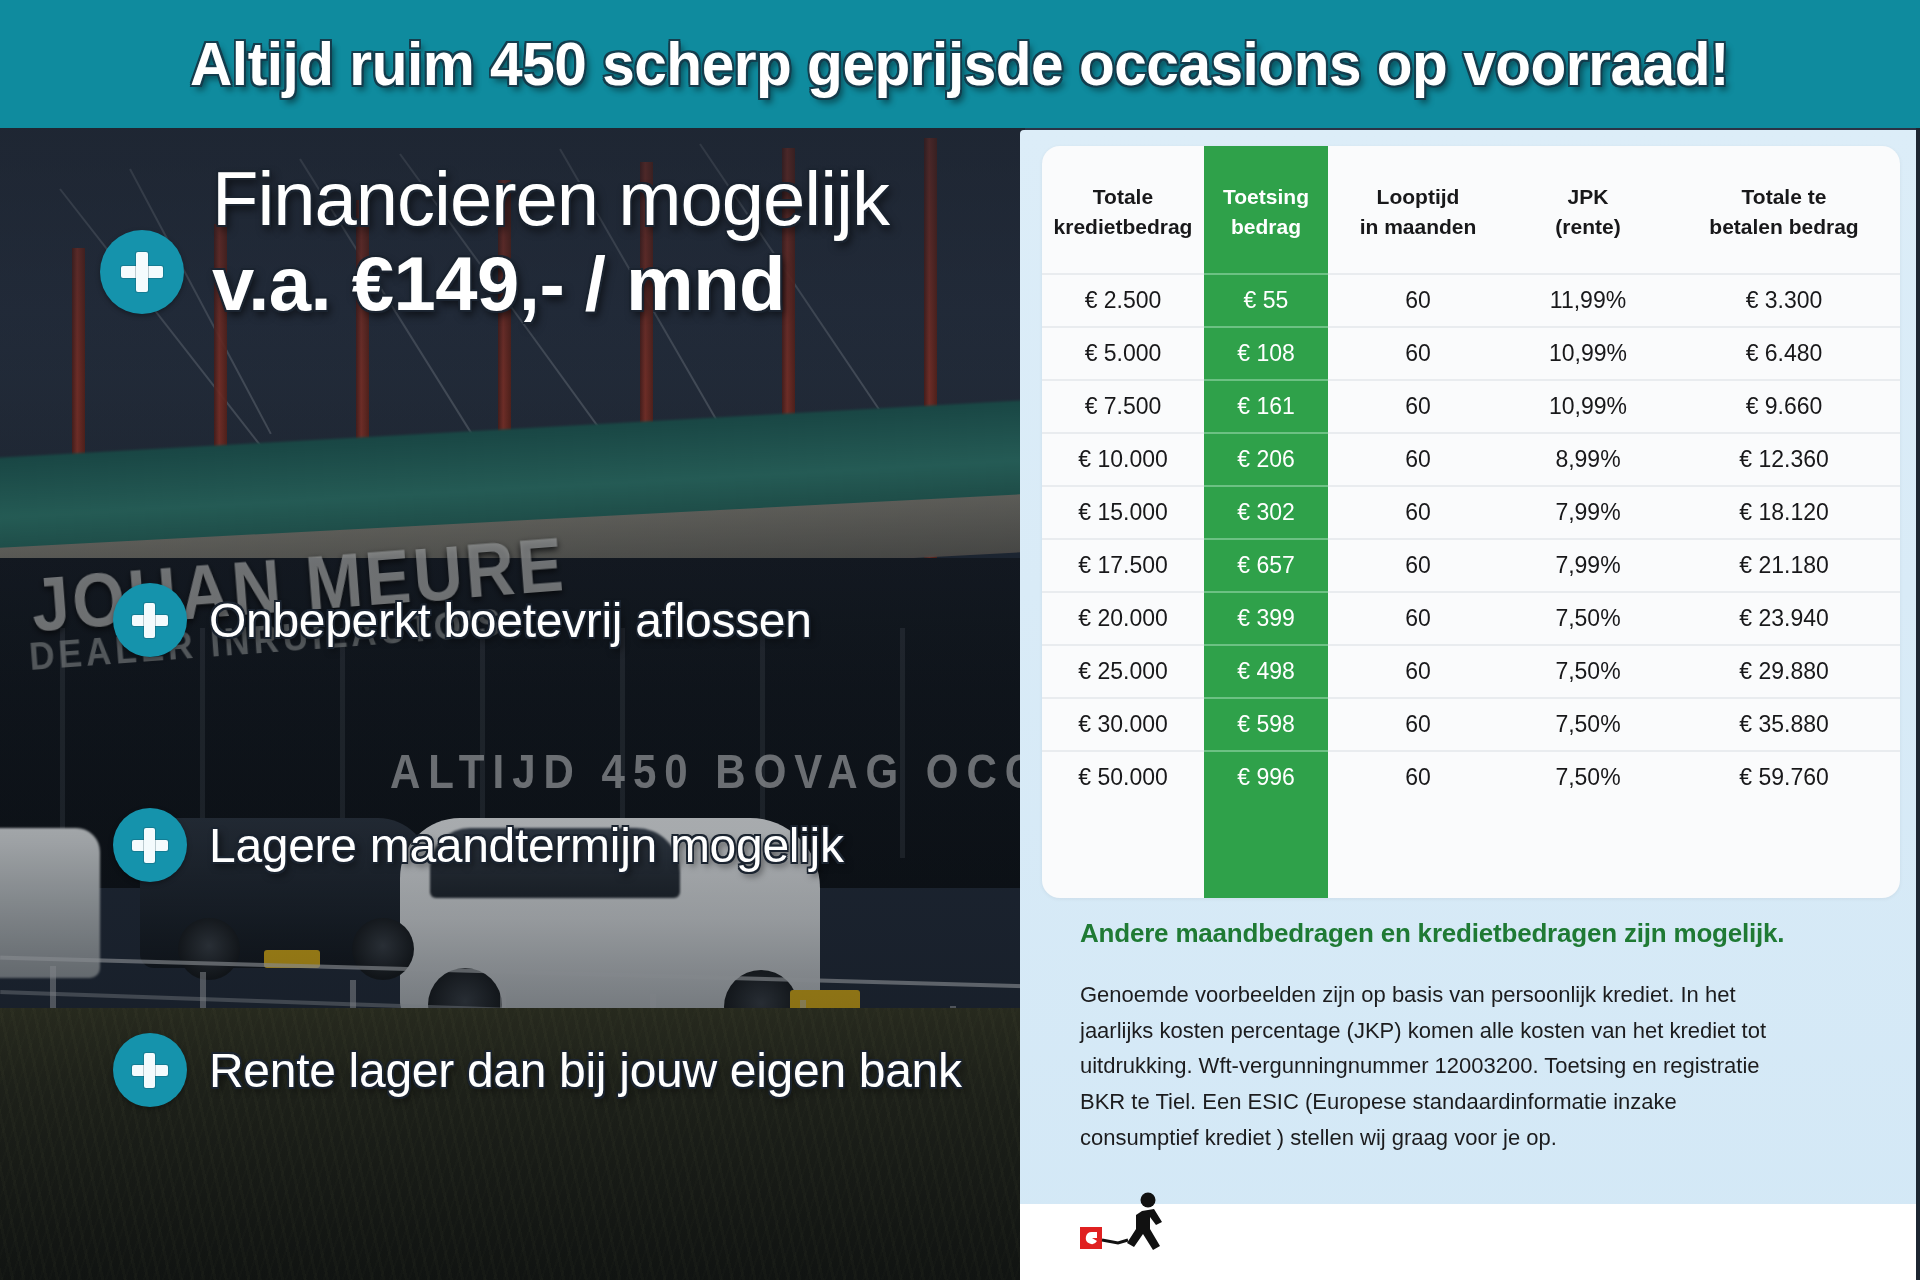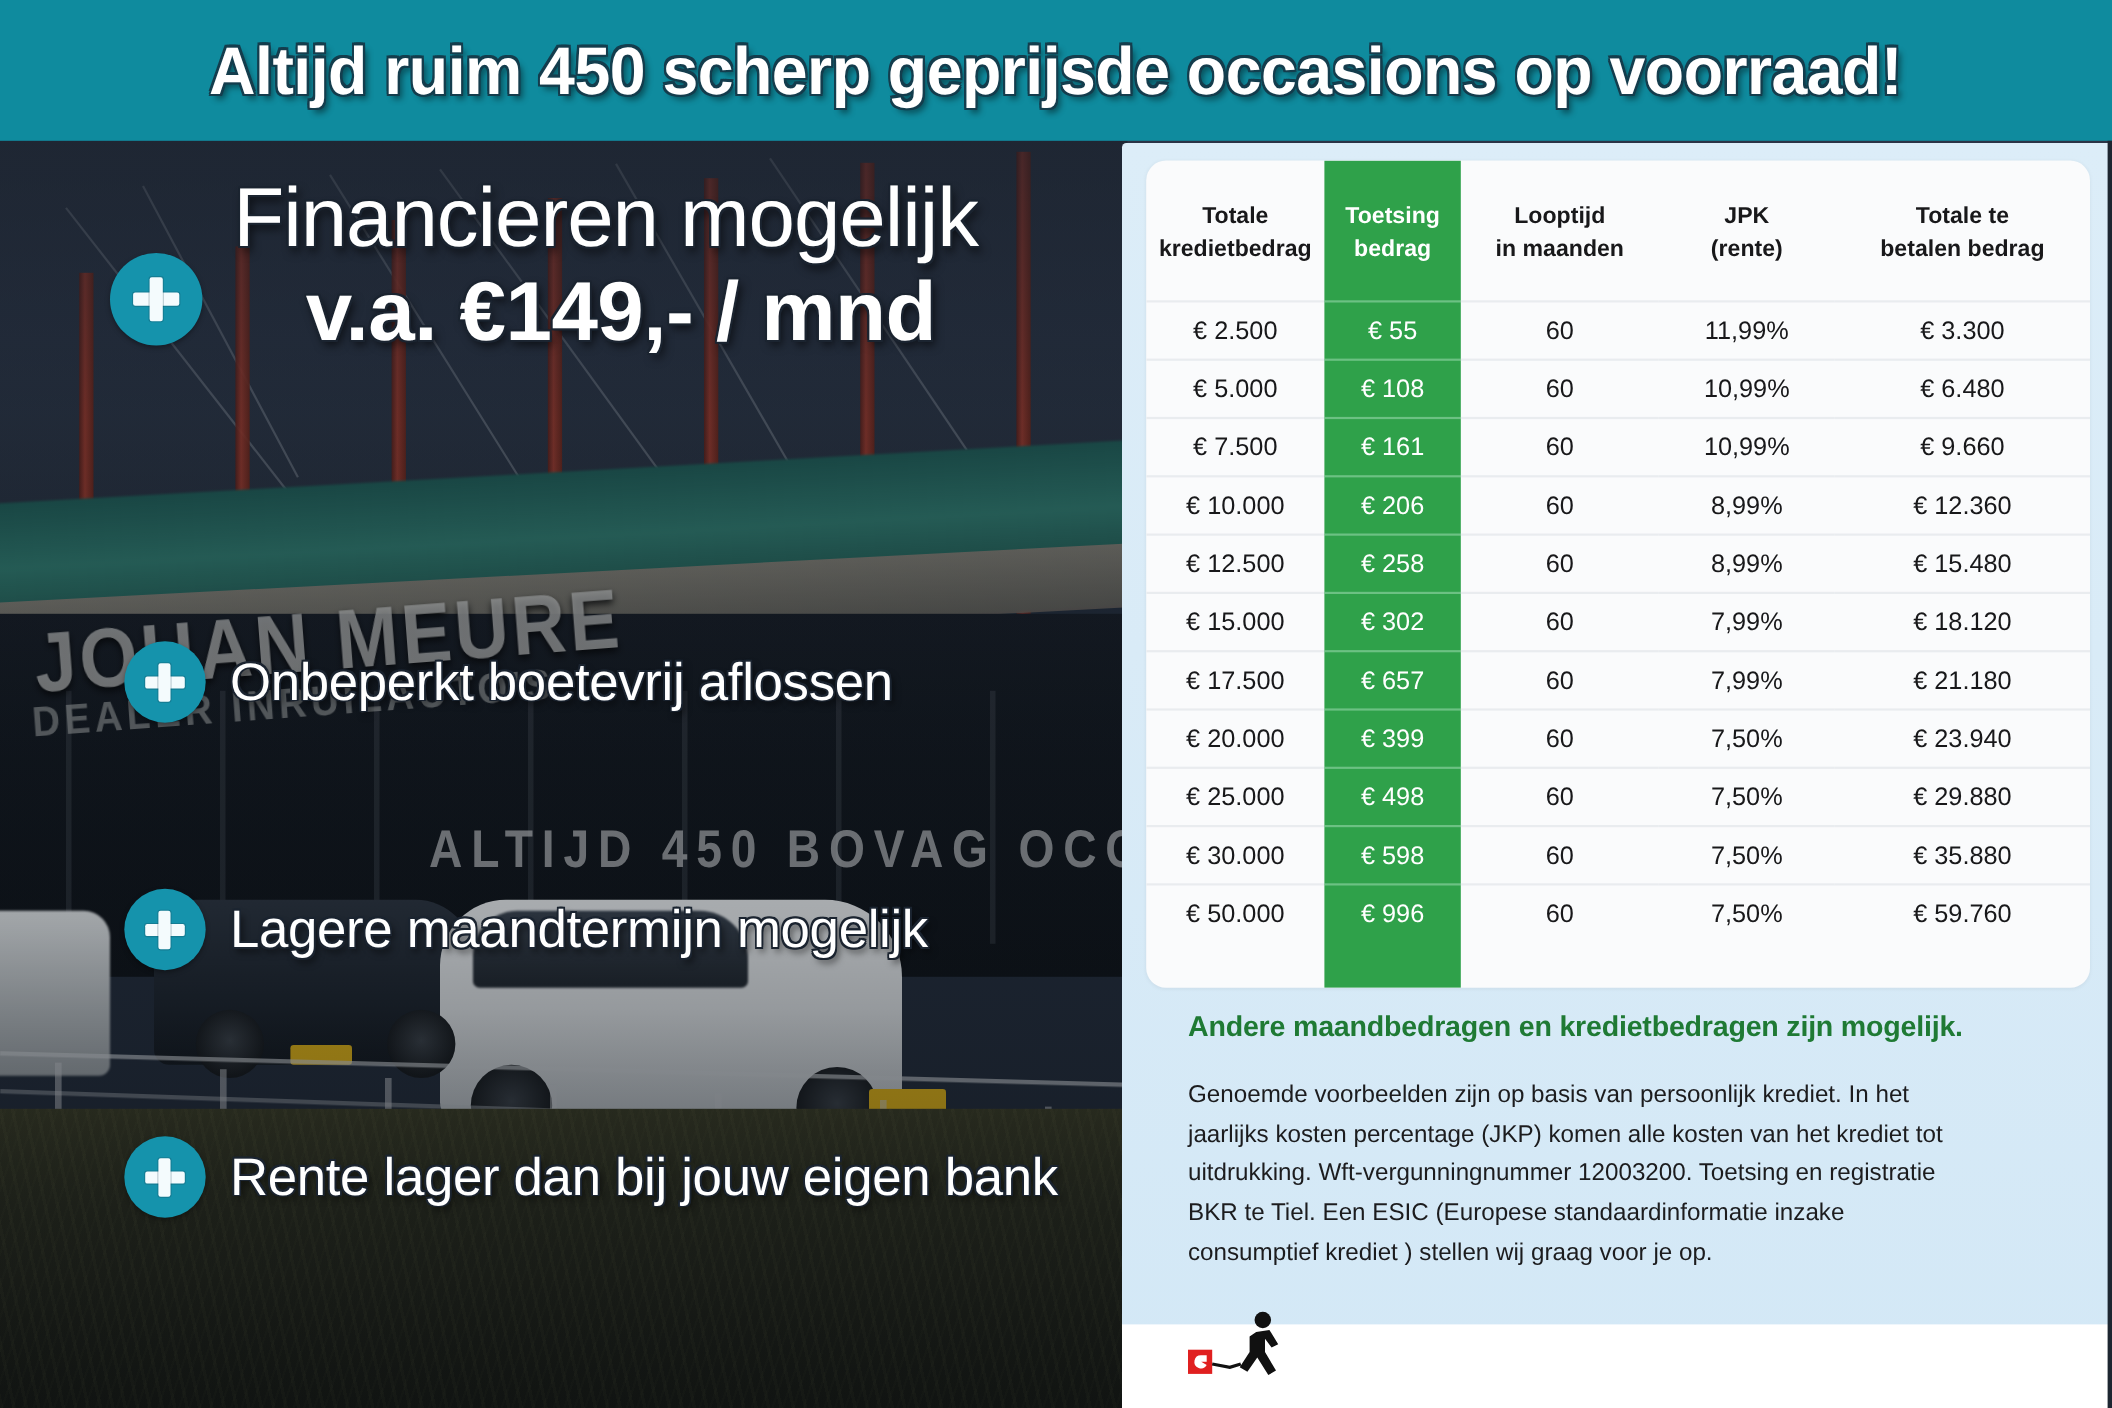--- a/index.html
+++ b/index.html
@@ -278,7 +278,7 @@
   .head-l2 {
     font-size: 76px; font-weight: bold; line-height: 1.15;
     letter-spacing: -0.5px;
-    text-align: right;
+    text-align: left;
     padding-right: 38px;
     color:#fff;
     text-shadow:

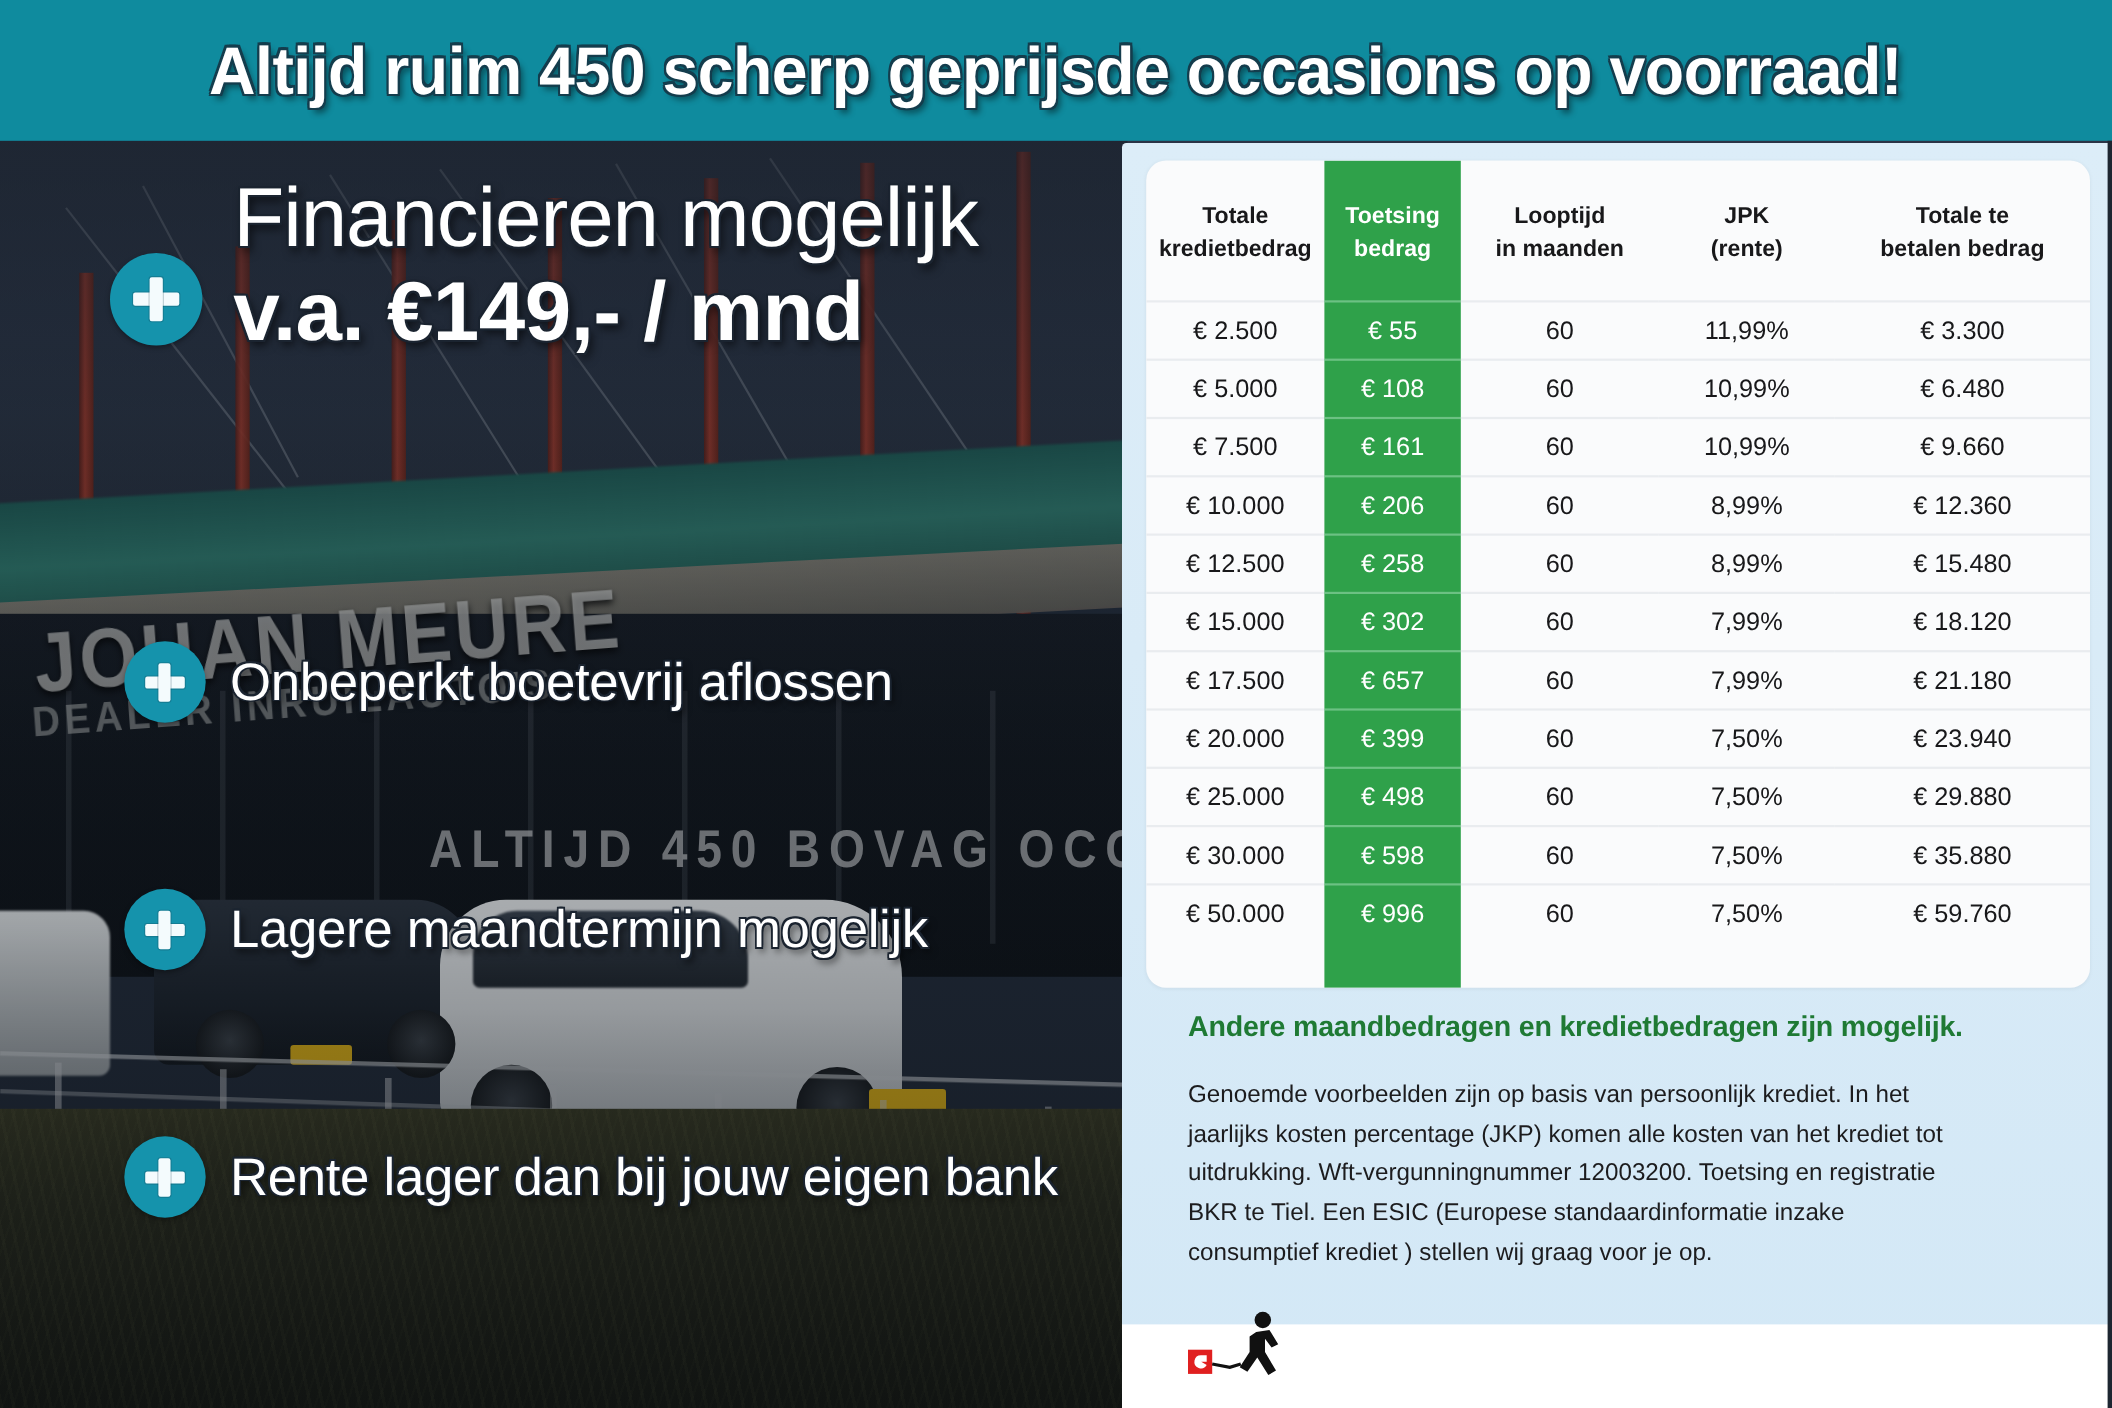--- a/index.html
+++ b/index.html
@@ -579,13 +579,6 @@
               <td>€ 12.360</td>
             </tr>
             <tr>
-              <td>€ 12.500</td>
-              <td class="hl">€ 258</td>
-              <td>60</td>
-              <td>8,99%</td>
-              <td>€ 15.480</td>
-            </tr>
-            <tr>
               <td>€ 15.000</td>
               <td class="hl">€ 302</td>
               <td>60</td>

